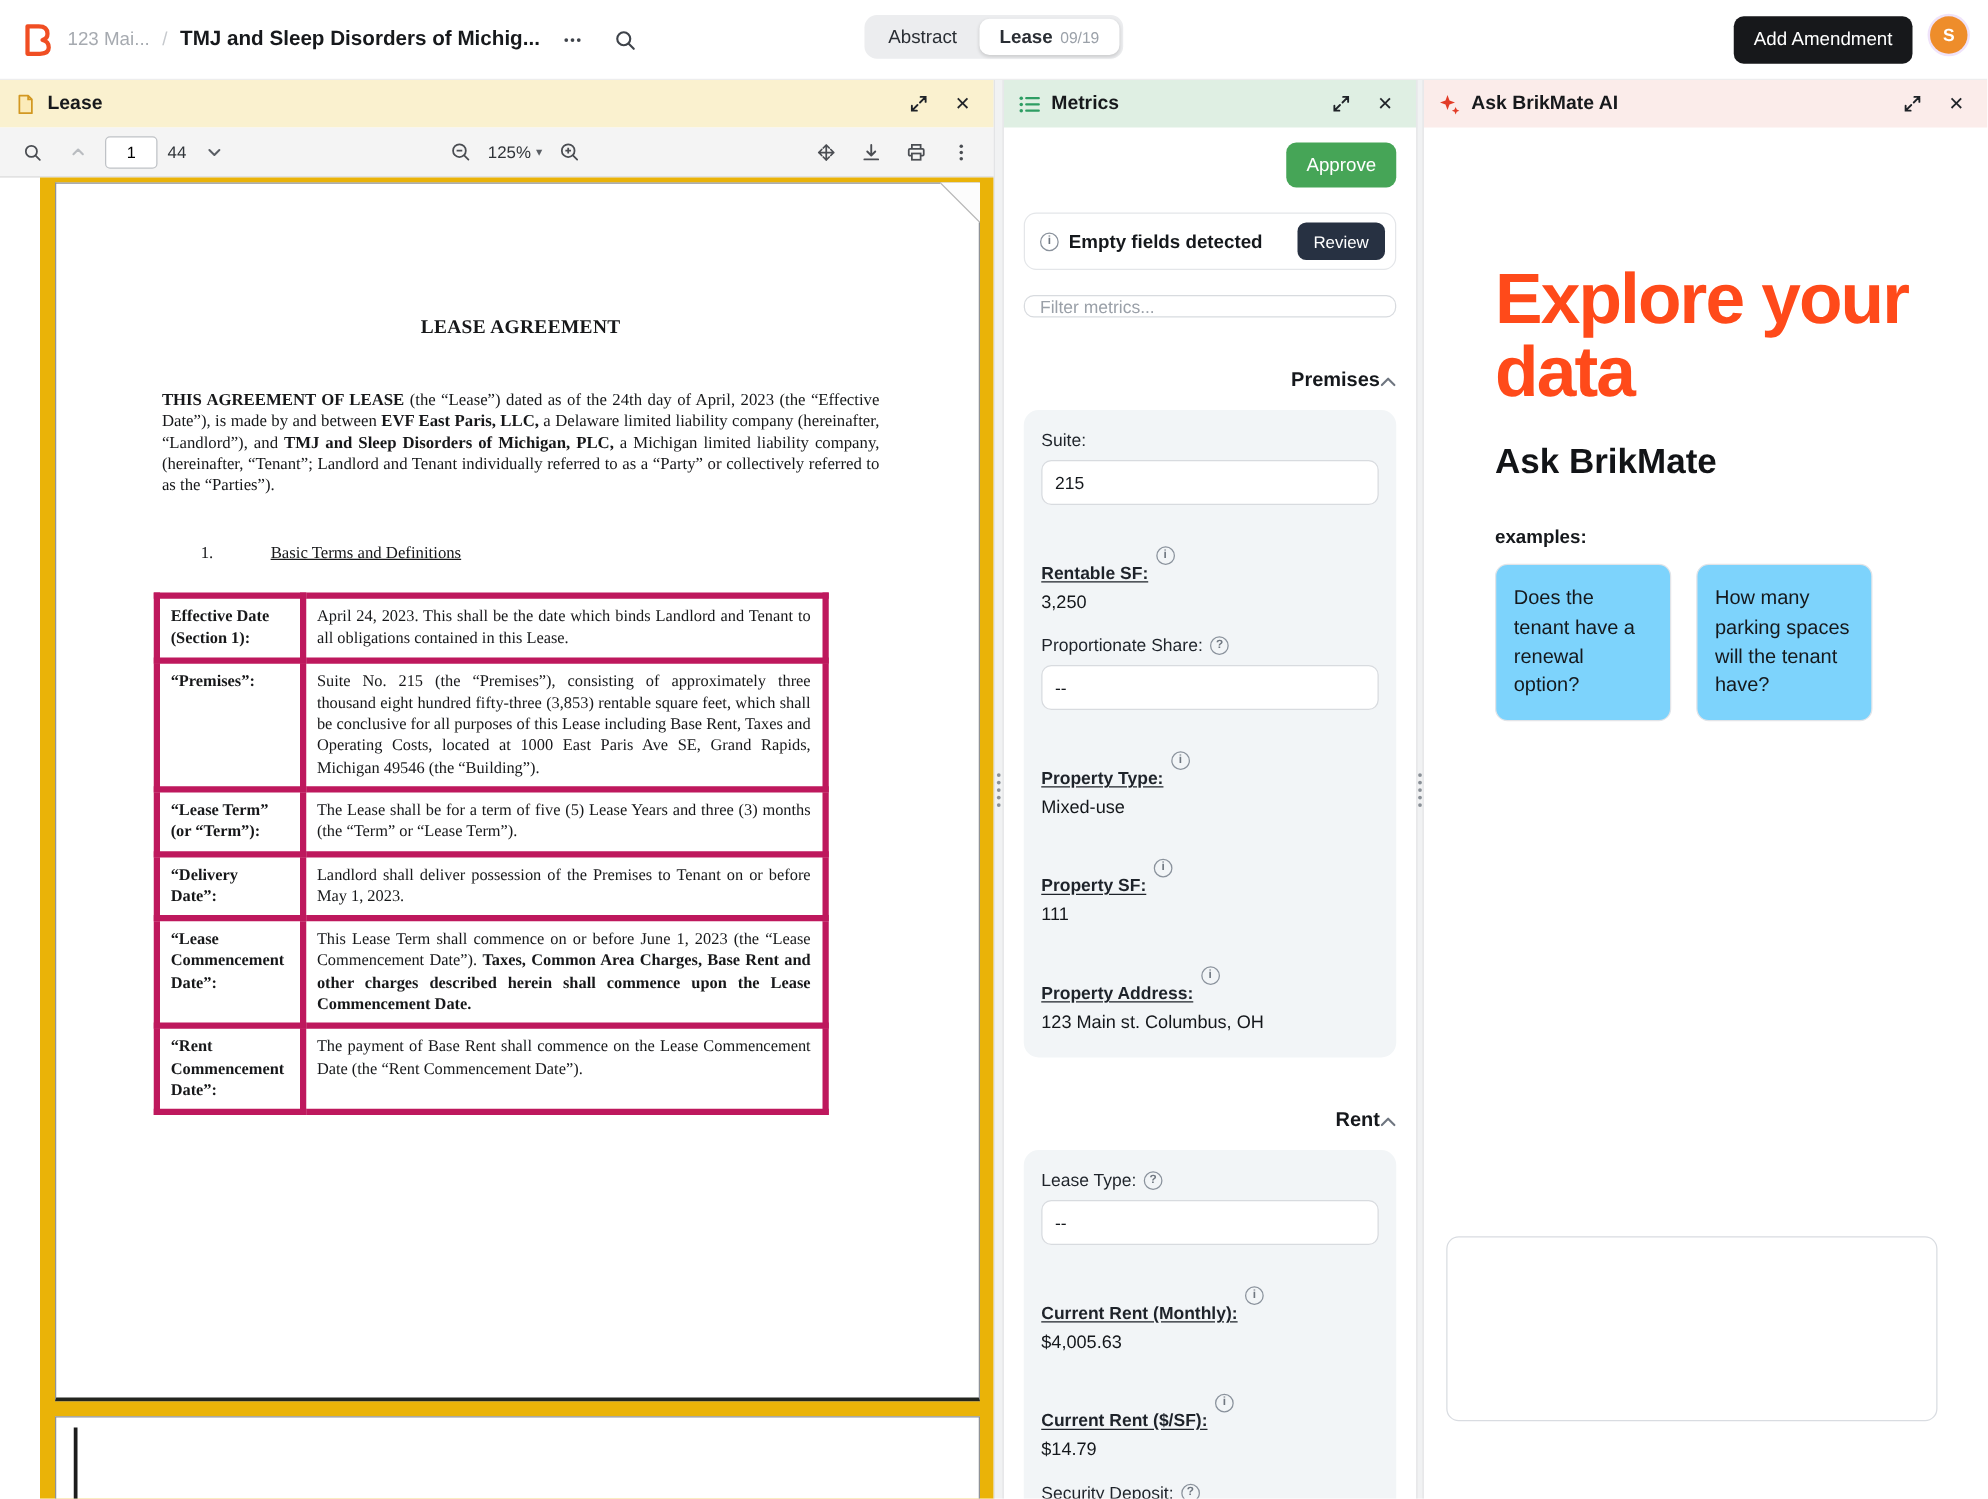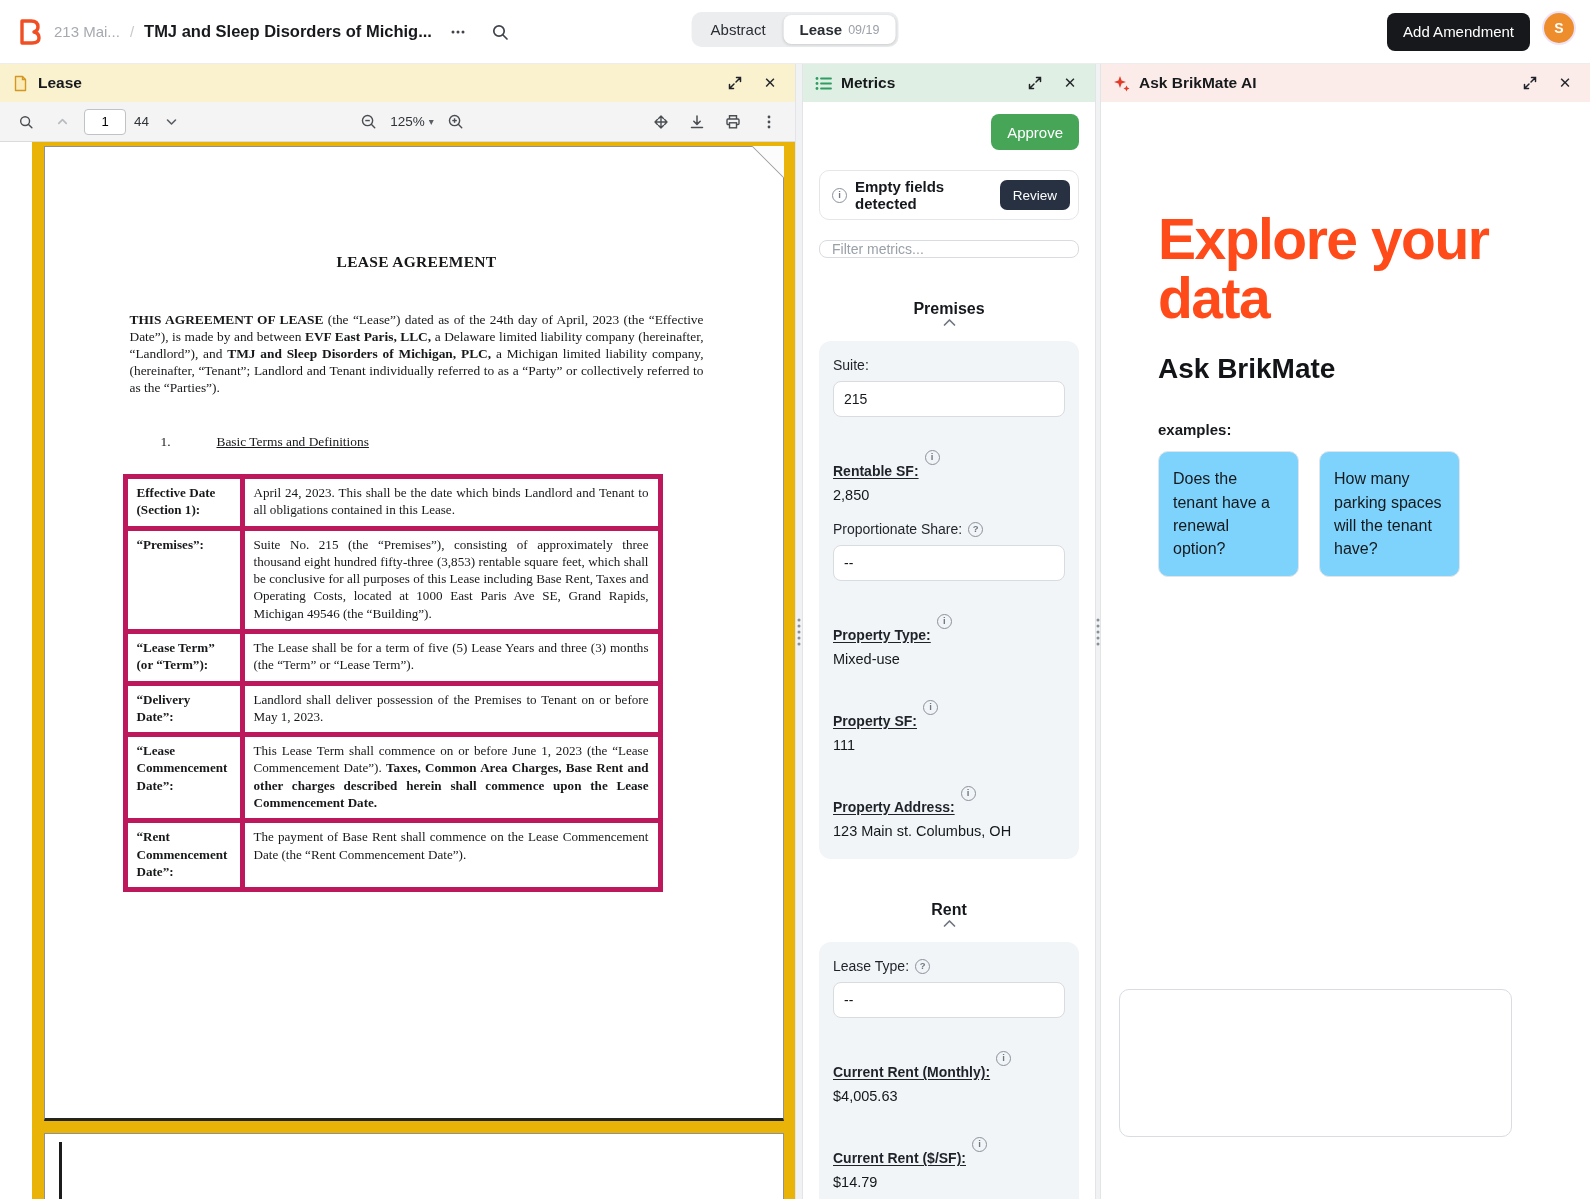--- a/index.html
+++ b/index.html
@@ -142,7 +142,7 @@
       <path d="M6 3 L15 3 Q22 3 22 9 Q22 13 18 14 Q23 15 23 20 Q23 25 16 25 L6 25 Z" fill="none" stroke="#F04E23" stroke-width="3.4" stroke-linejoin="round"></path>
     </svg>
   </span>
-  <span class="crumb">213 Mai...</span>
+  <span class="crumb">123 Mai...</span>
   <span class="crumb-sep">/</span>
   <span class="doc-title">TMJ and Sleep Disorders of Michig...</span>
   <button class="icon-btn">

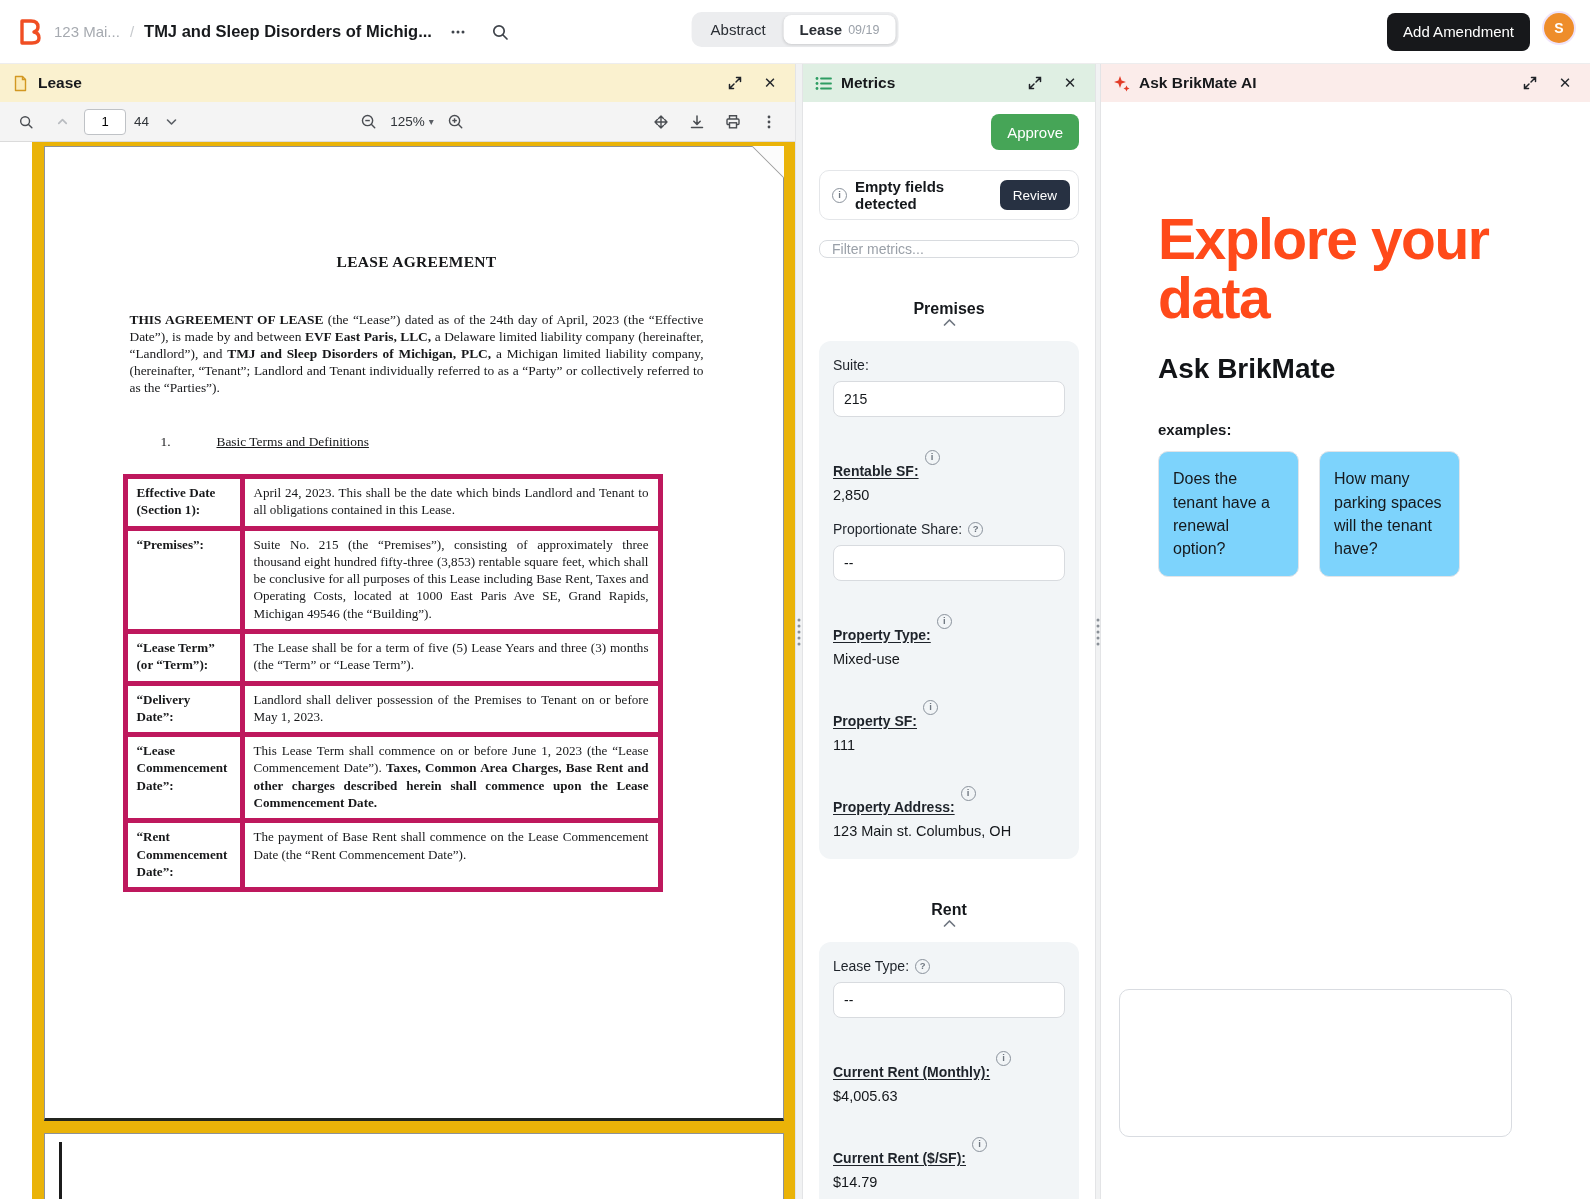--- a/index.html
+++ b/index.html
@@ -33,7 +33,7 @@
   .workspace { display:flex; height:1135px; }
   .panel { display:flex; flex-direction:column; min-width:0; background:#fff; }
   .panel-lease { width:795px; }
-  .panel-metrics { width:292px; }
+  .panel-metrics { width:330px; }
   .panel-ai { flex:1; }
   .gap { background:#F1F2F3; border-left:1px solid #E3E4E6; border-right:1px solid #E3E4E6;
          position:relative; }

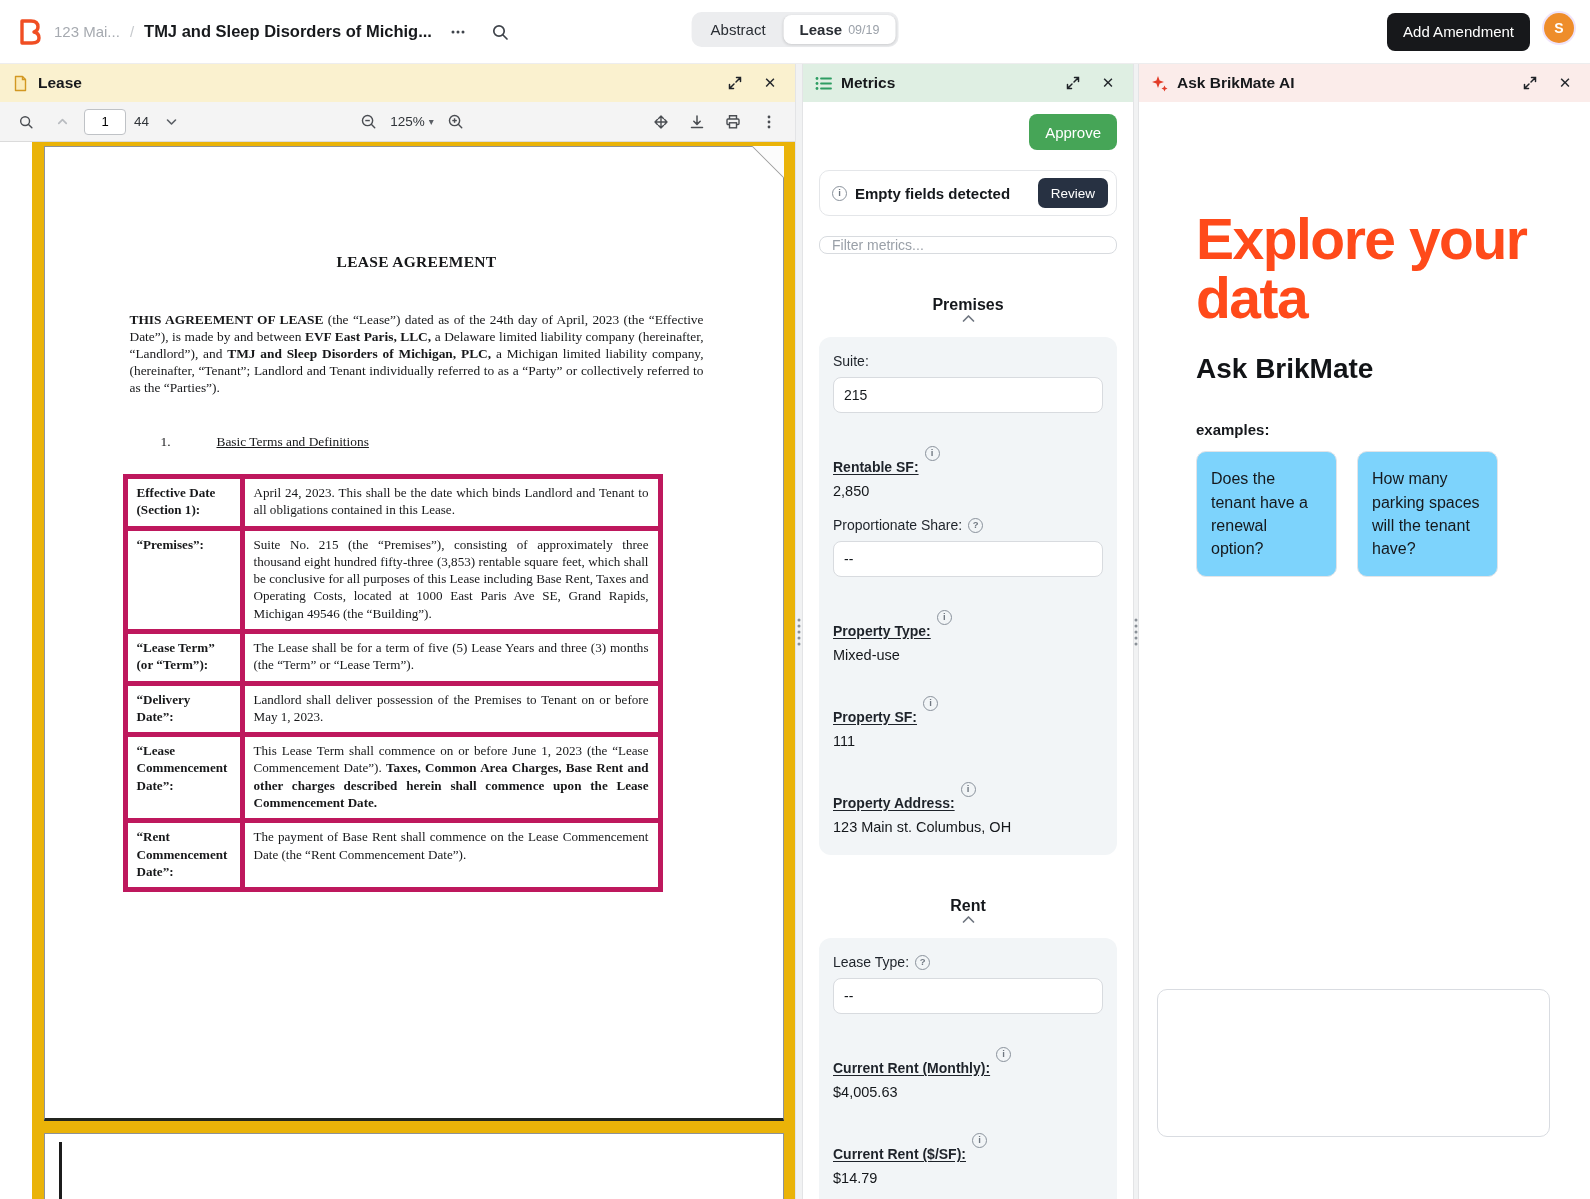--- a/index.html
+++ b/index.html
@@ -104,7 +104,7 @@
                   padding:0 12px; font-size:14px; width:100%; color:#15181C; }
   .filter-input::placeholder { color:#9AA0A8; }
   .mdivider { height:1px; background:#E7E9EB; margin:24px -16px 0; }
-  .msection-head { margin-top:18px; display:flex; align-items:center; justify-content:flex-end;flex-direction:column; }
+  .msection-head { margin-top:18px; display:flex; align-items:center; justify-content:flex-end; }
   .msection-title { font-size:16px; font-weight:600; color:#15181C; }
   .chev-btn { background:none; border:none; color:#6F7680; display:flex; align-items:center; }
   .mcard { margin-top:14px; background:#F2F5F7; border-radius:12px; padding:16px 14px 2px; }

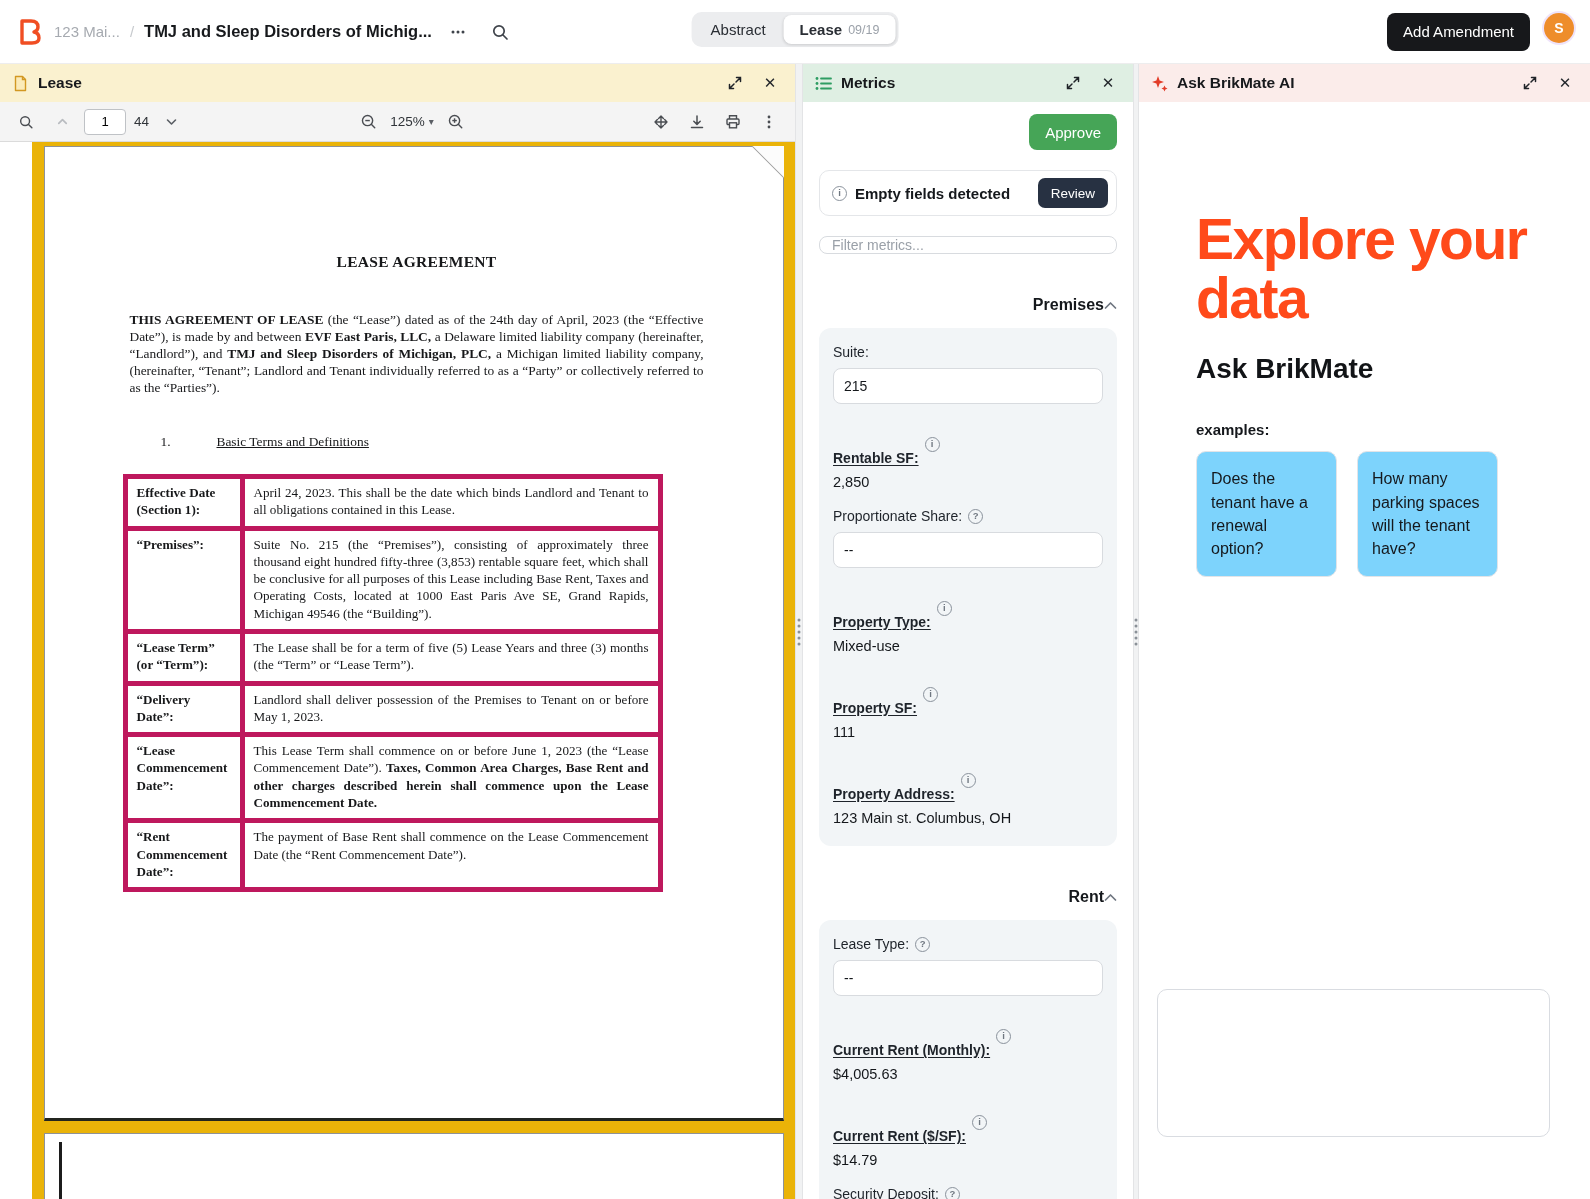--- a/index.html
+++ b/index.html
@@ -377,7 +377,7 @@
               <span class="lbl-link">Rentable SF:</span>
               <span class="circ-icon">i</span>
             </div>
-          <div class="mvalue">2,850</div>
+          <div class="mvalue">3,250</div>
         </div>
         <div class="mfield">
           <div class="mlabel">

